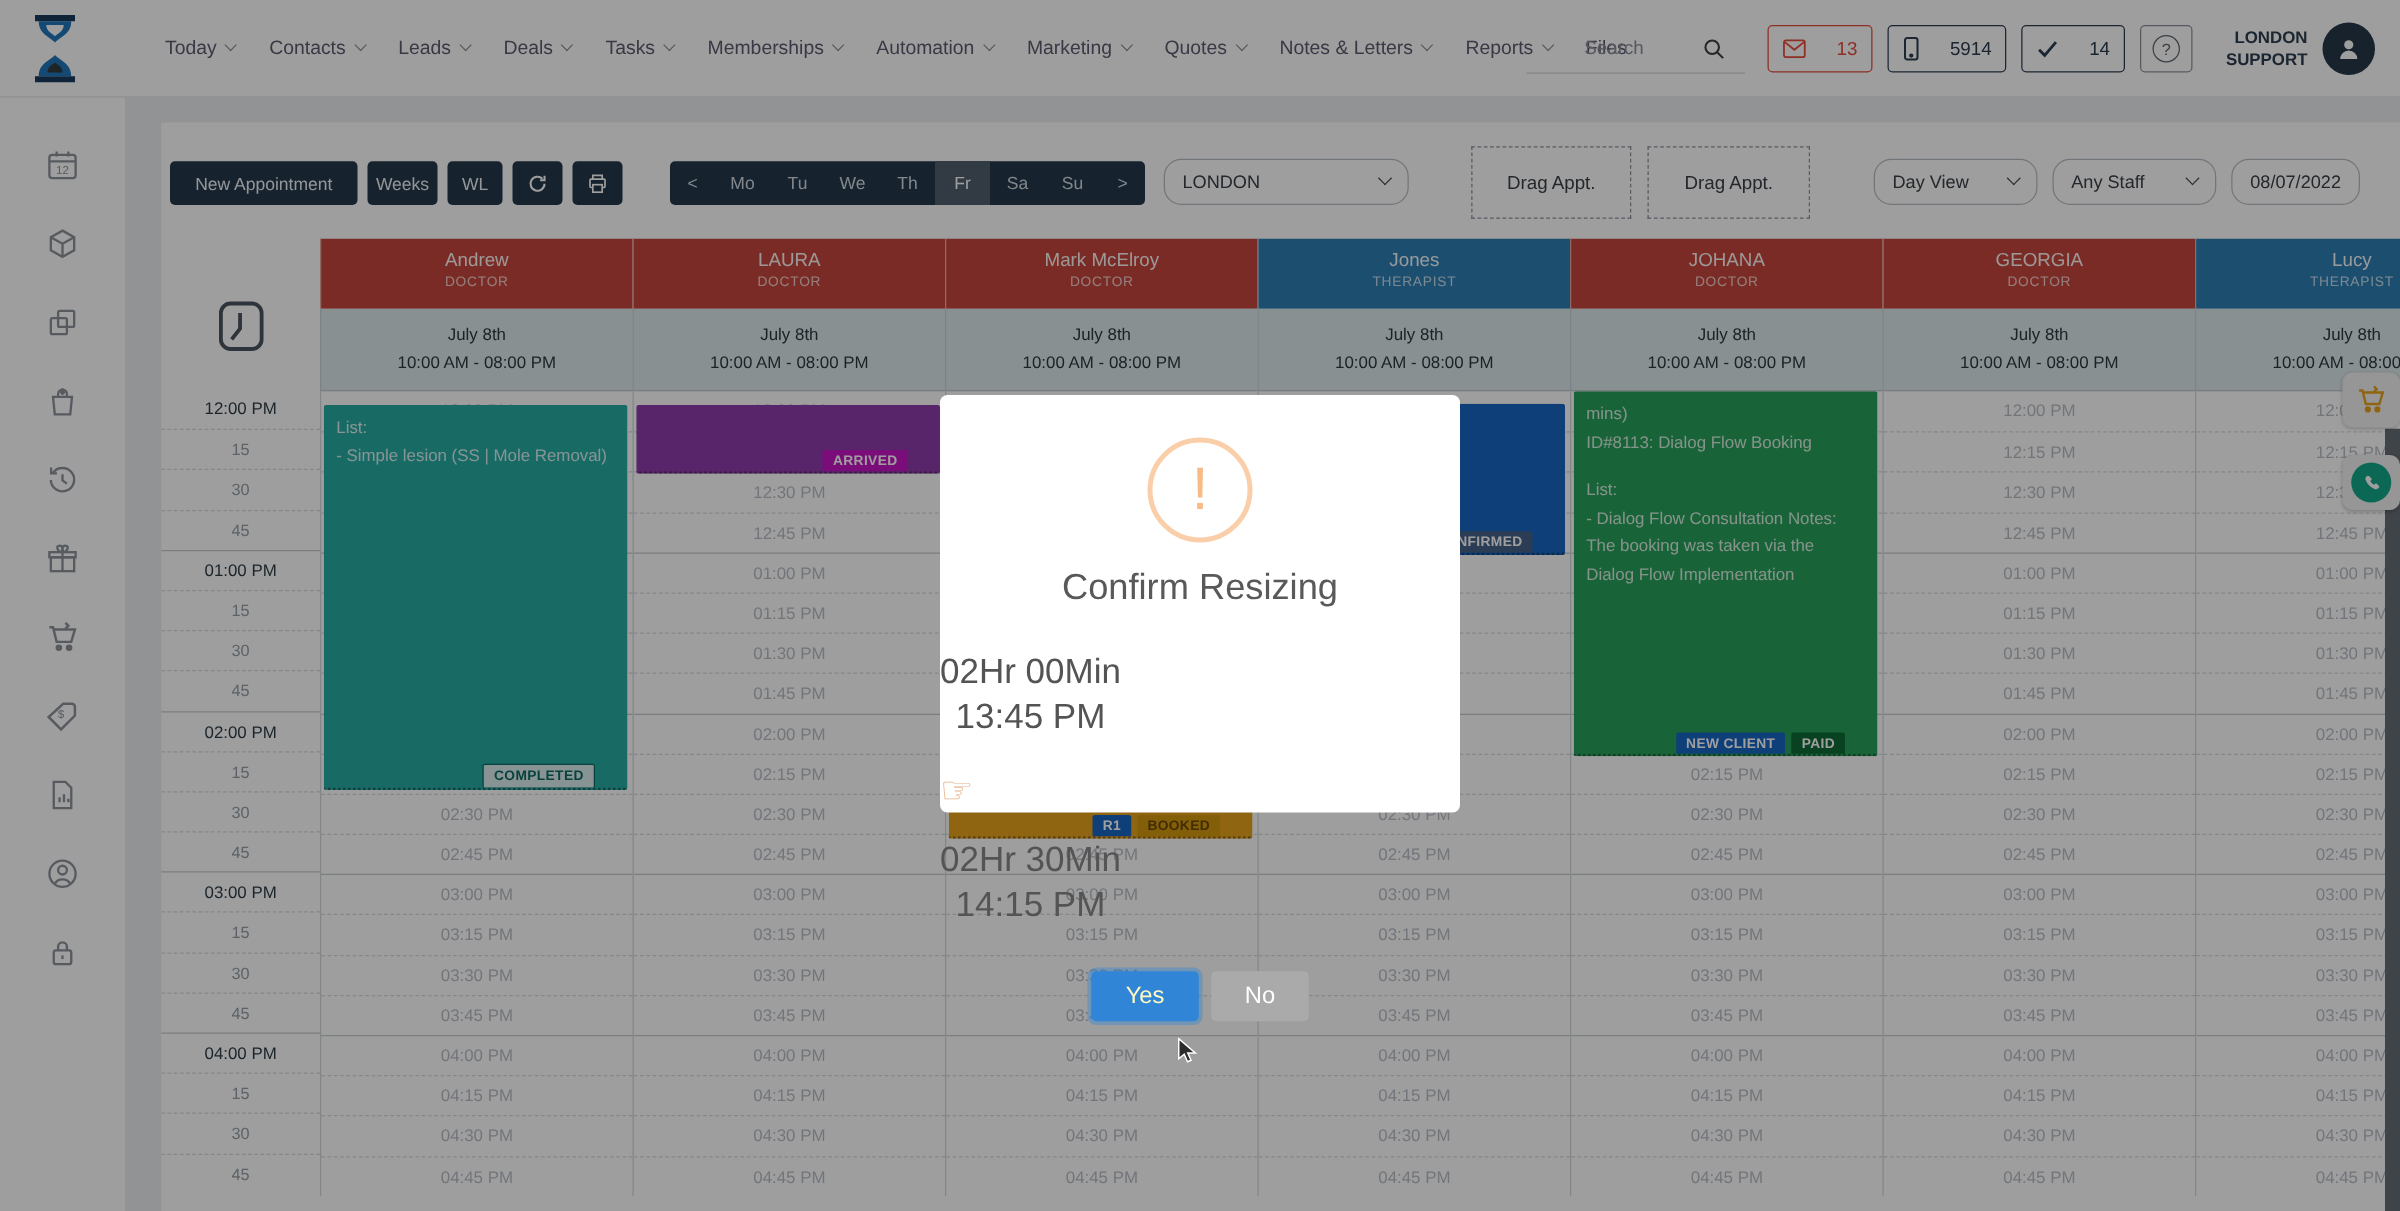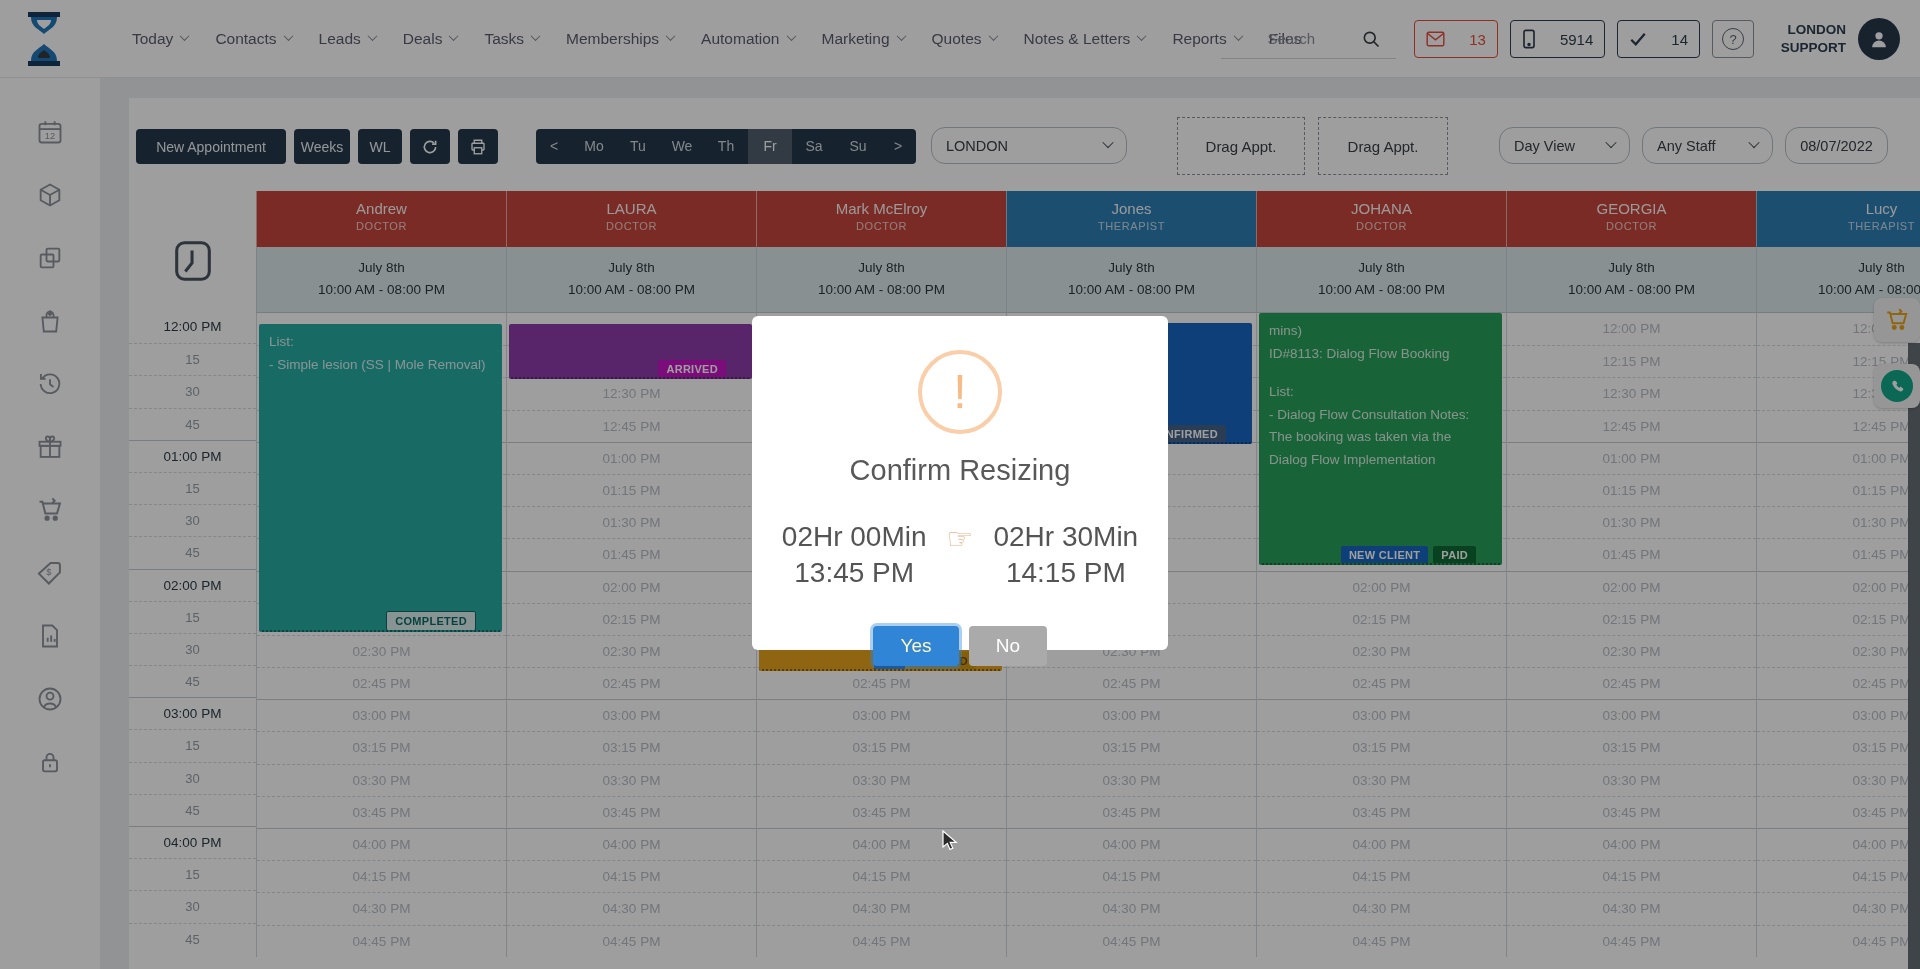--- a/index.html
+++ b/index.html
@@ -532,7 +532,7 @@
             <div class="cell">04:15 PM</div>
             <div class="cell">04:30 PM</div>
             <div class="cell">04:45 PM</div>
-            <div class="appt appt-green" style="top: 0px; height: 252px;">
+            <div class="appt appt-green" style="top: 0px; height: 292px;">
               <div class="appt-line">mins)</div>
               <div class="appt-line">ID#8113: Dialog Flow Booking</div>
               <div class="appt-line spacer"></div>

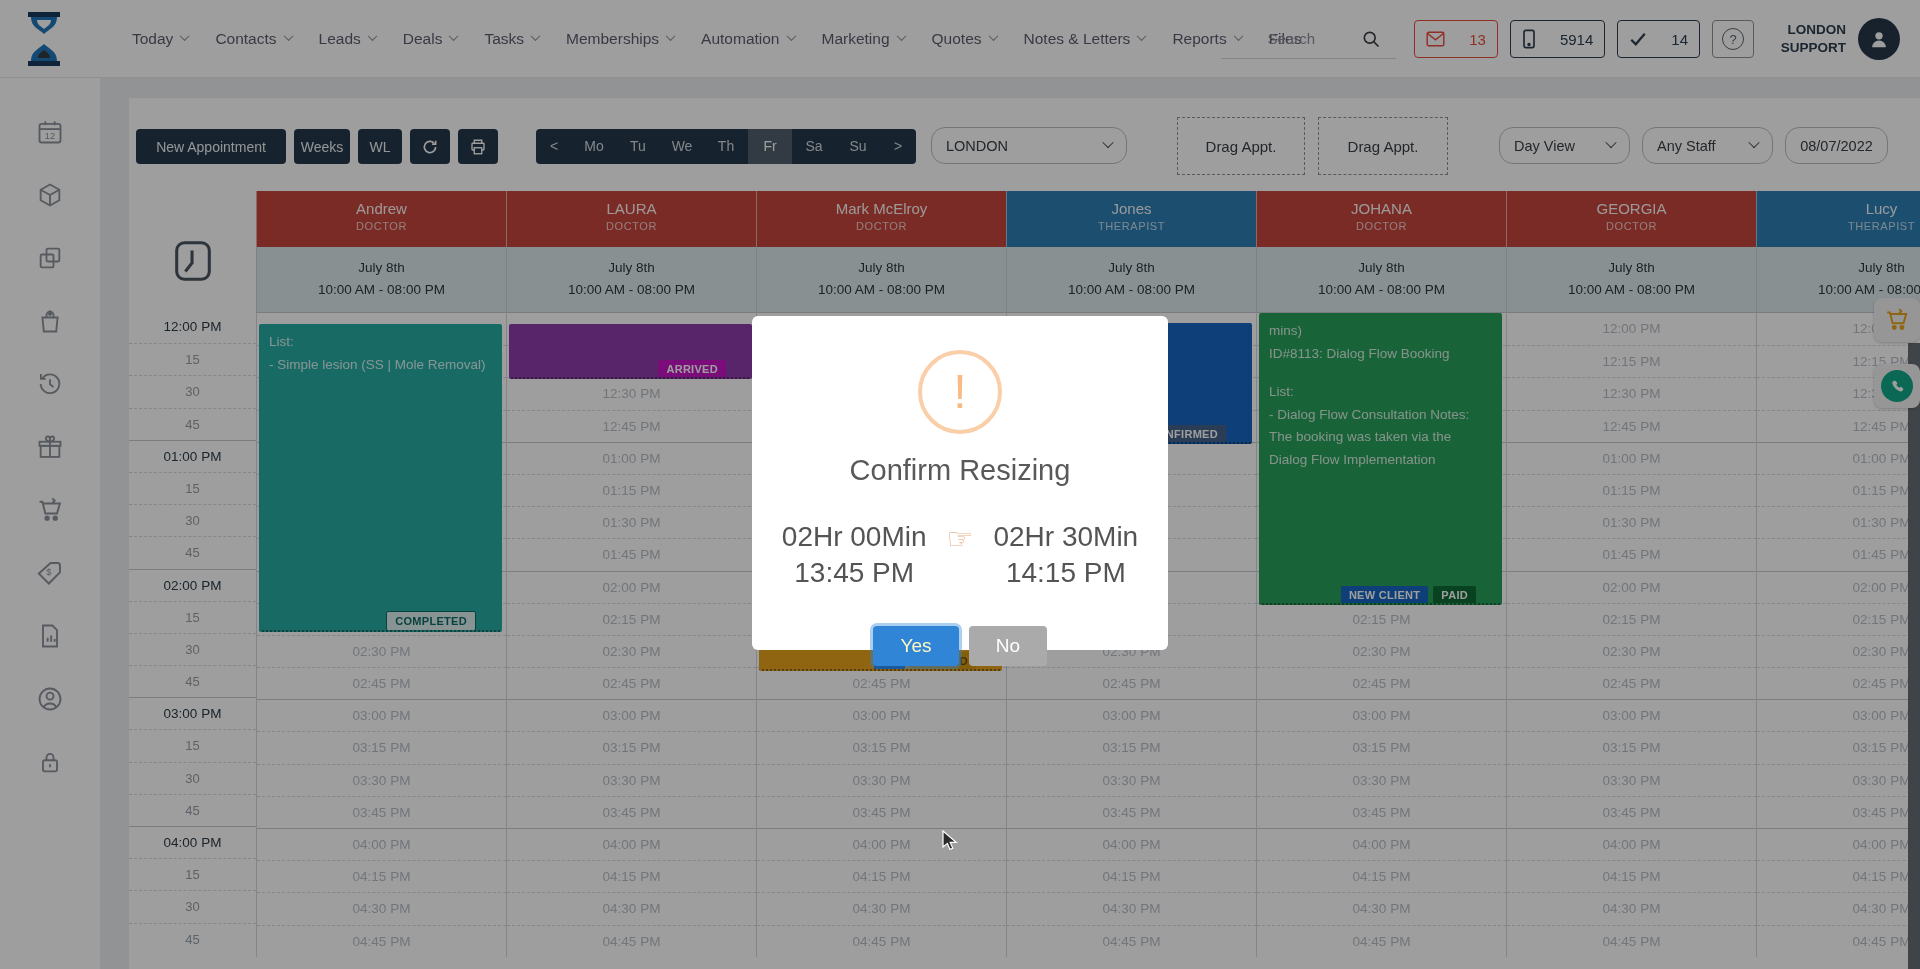--- a/index.html
+++ b/index.html
@@ -96,7 +96,7 @@
   .warn-circle { width:84px; height:84px; border:4px solid #facea8; border-radius:50%; margin:34px auto 0; display:flex; align-items:center; justify-content:center; }
   .warn-mark { color:#f8bb86; font-size:48px; font-weight:400; line-height:1; }
   .modal-title { margin-top:20px; font-size:29px; color:#595959; font-weight:500; }
-  .resize-row { margin-top:32px; display:flex; justify-content:center; align-items:flex-start; gap:20px; }
+  .resize-row { margin-top:32px; display:flex; justify-content:center; align-items:flex-start; gap:20px;flex-direction:column; }
   .resize-col { font-size:28px; color:#545454; line-height:1.3; }
   .pointer-glyph { font-size:30px; color:#e8b48e; margin-top:2px; }
   .modal-btns { margin-top:34px; display:flex; justify-content:center; gap:10px; }

